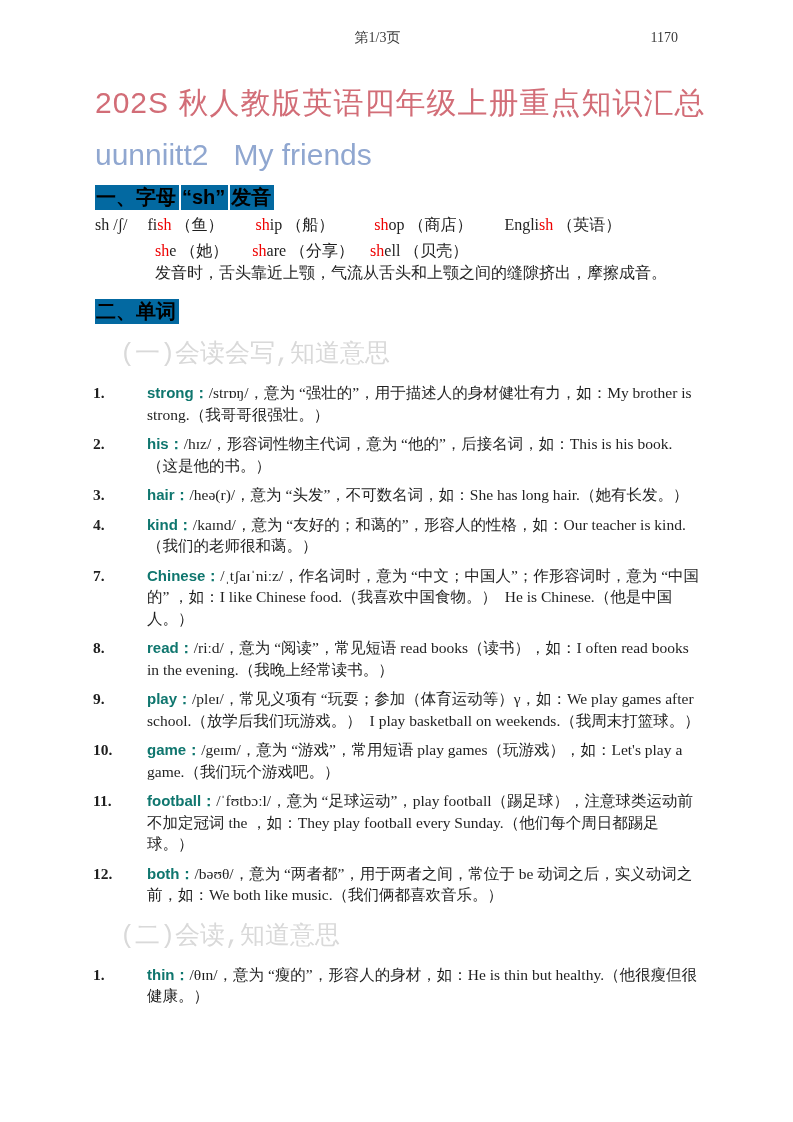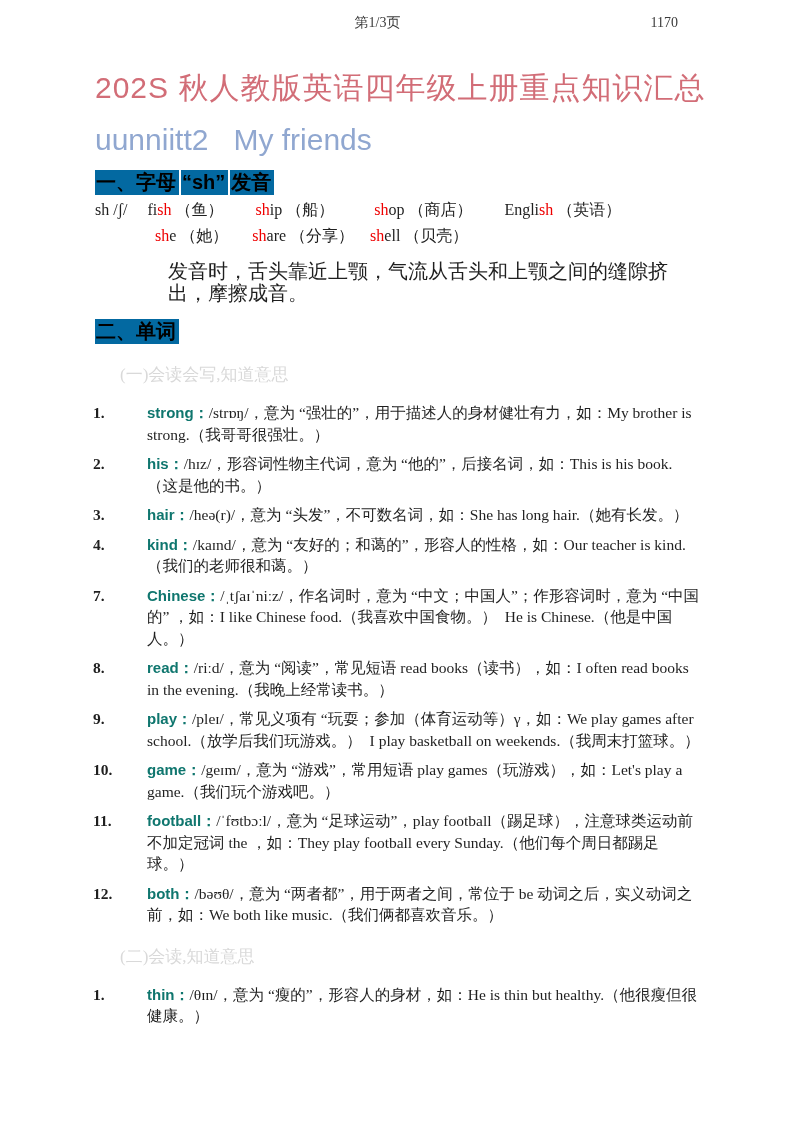--- a/index.html
+++ b/index.html
@@ -12,7 +12,7 @@
     font-family:"Liberation Serif","DejaVu Serif",serif;
     color:#1f1f1f;
   }
-  .inner { padding:15px 93px 0 95px; }
+  .inner { padding:30px 93px 0 95px; }
 
   .page-header {
     position:relative;

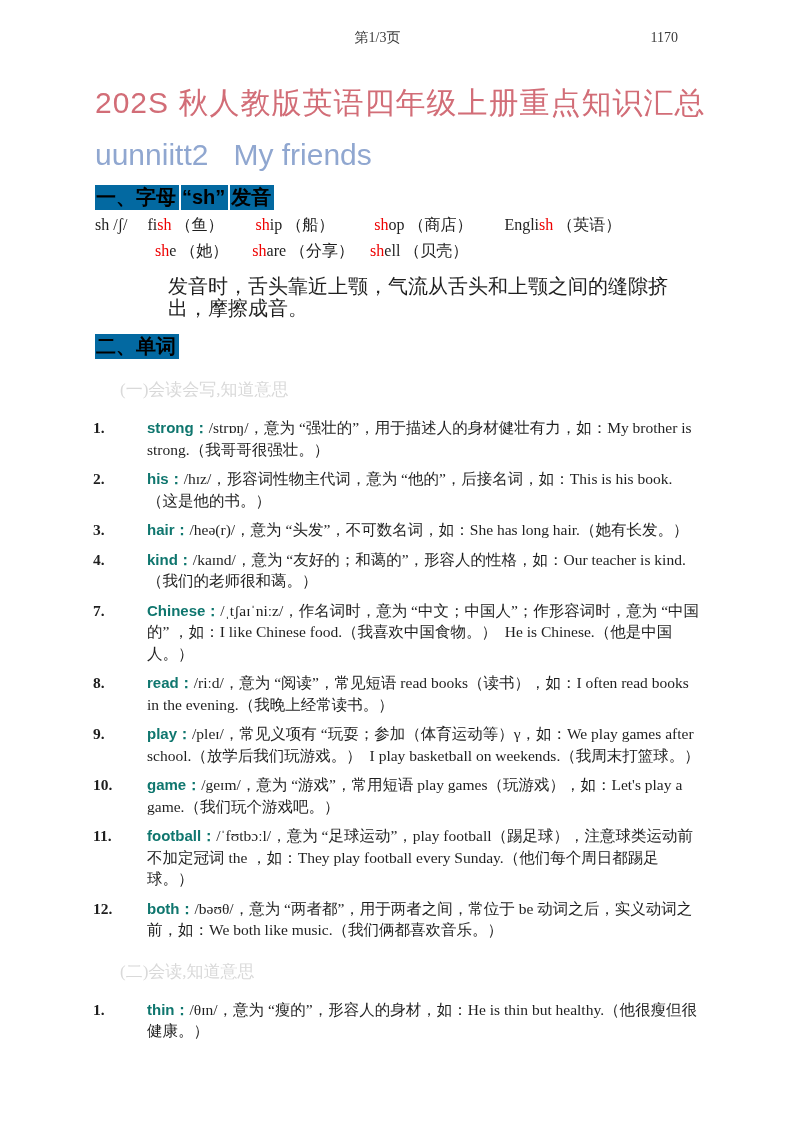--- a/index.html
+++ b/index.html
@@ -60,7 +60,7 @@
   }
   .shline .red { color:#ee0000; }
   .indent { padding-left:60px; }
-  .note { margin:13px; font-size:20px; line-height:22px; }
+  .note { margin:0; font-size:16px; line-height:22px; }
 
   .sub-heading {
     margin:18px 0 14px 25px;

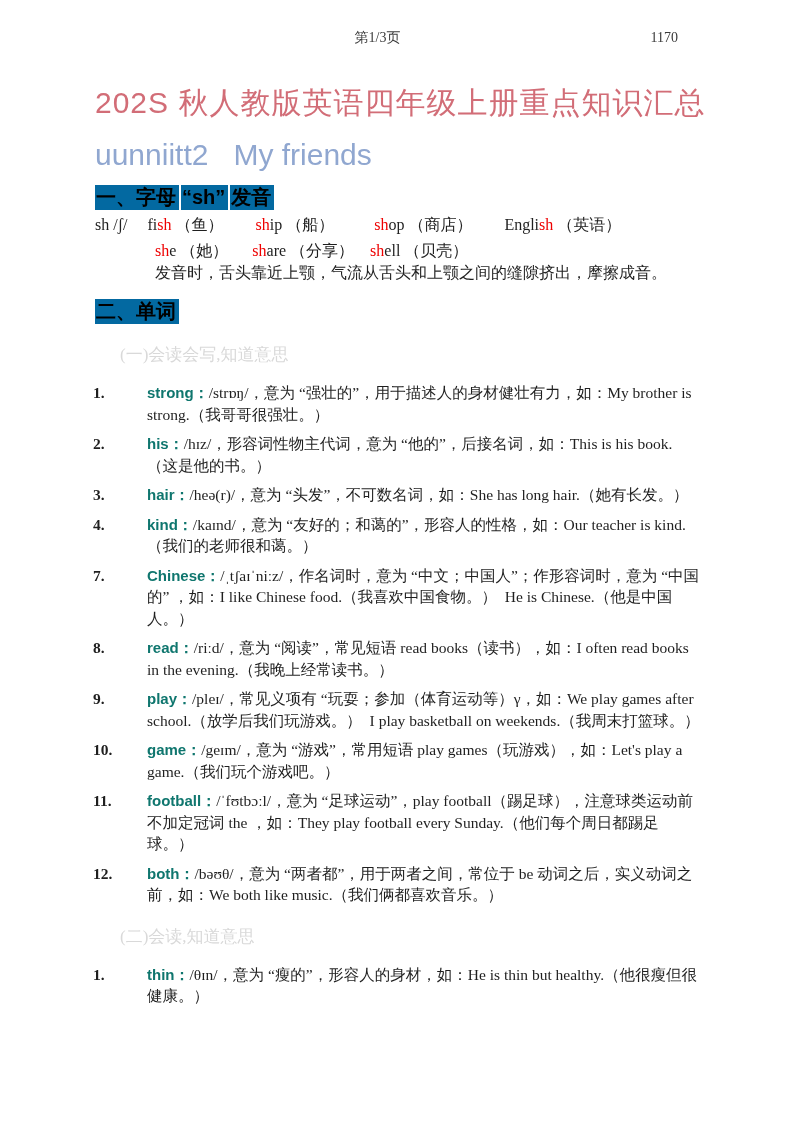--- a/index.html
+++ b/index.html
@@ -64,8 +64,8 @@
 
   .sub-heading {
     margin:18px 0 14px 25px;
-    font-family:Liberation Serif, serif;
-    font-size:17px; line-height:26px;
+    font-family:Liberation Mono, monospace;
+    font-size:25px; line-height:26px;
     color:#d9d9d9;
   }
 

